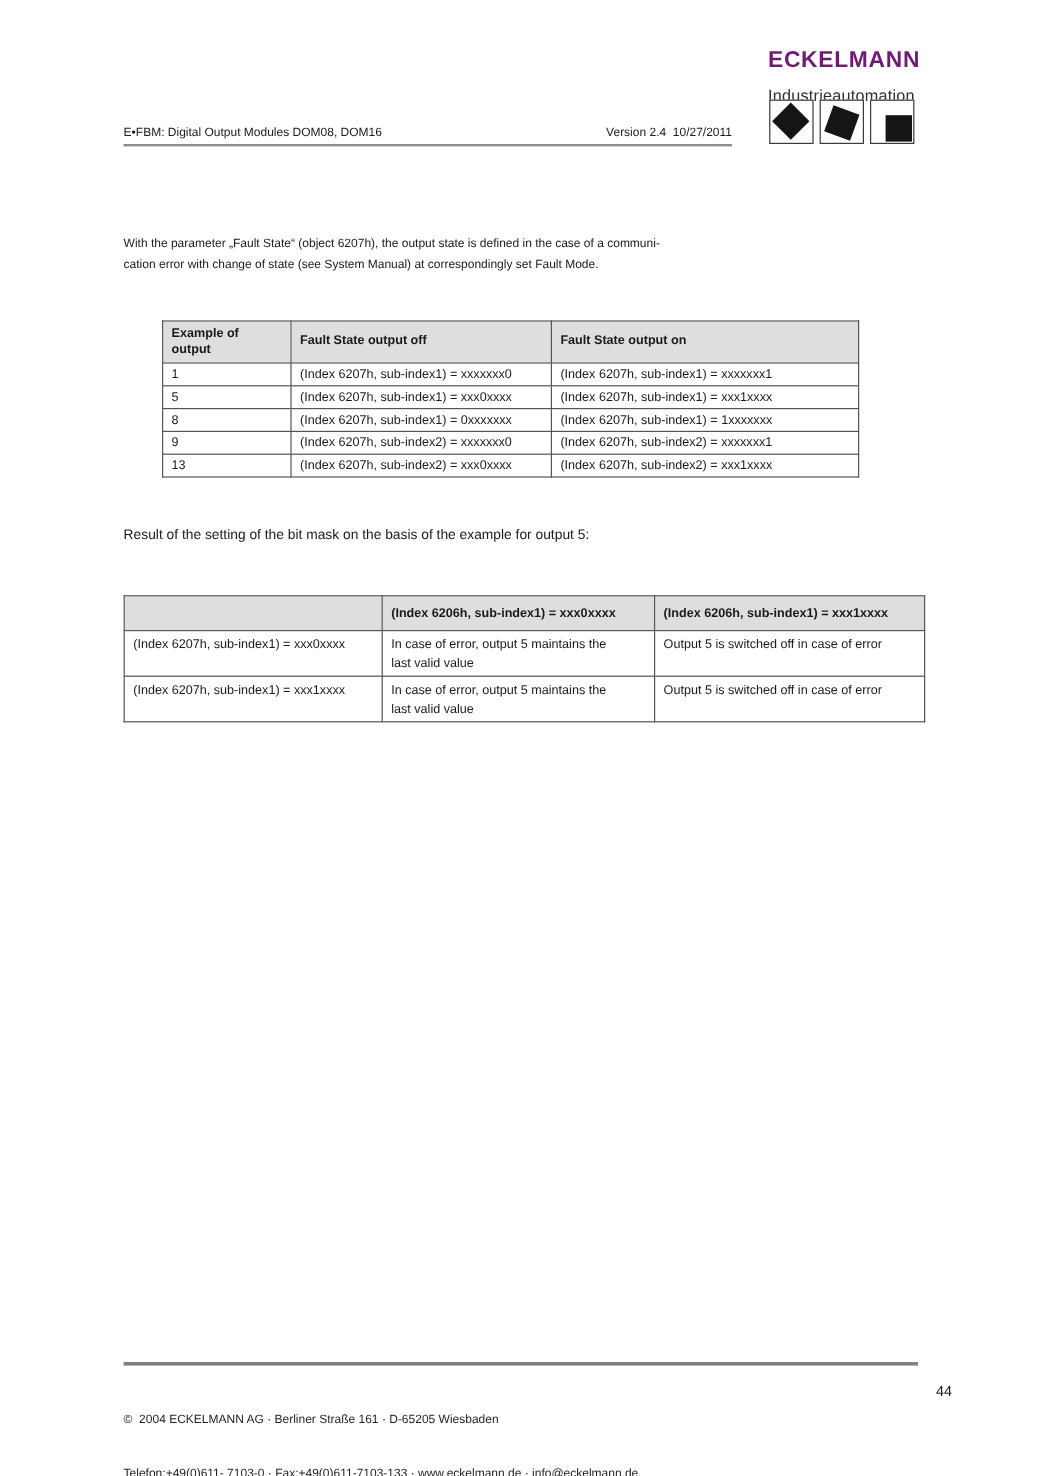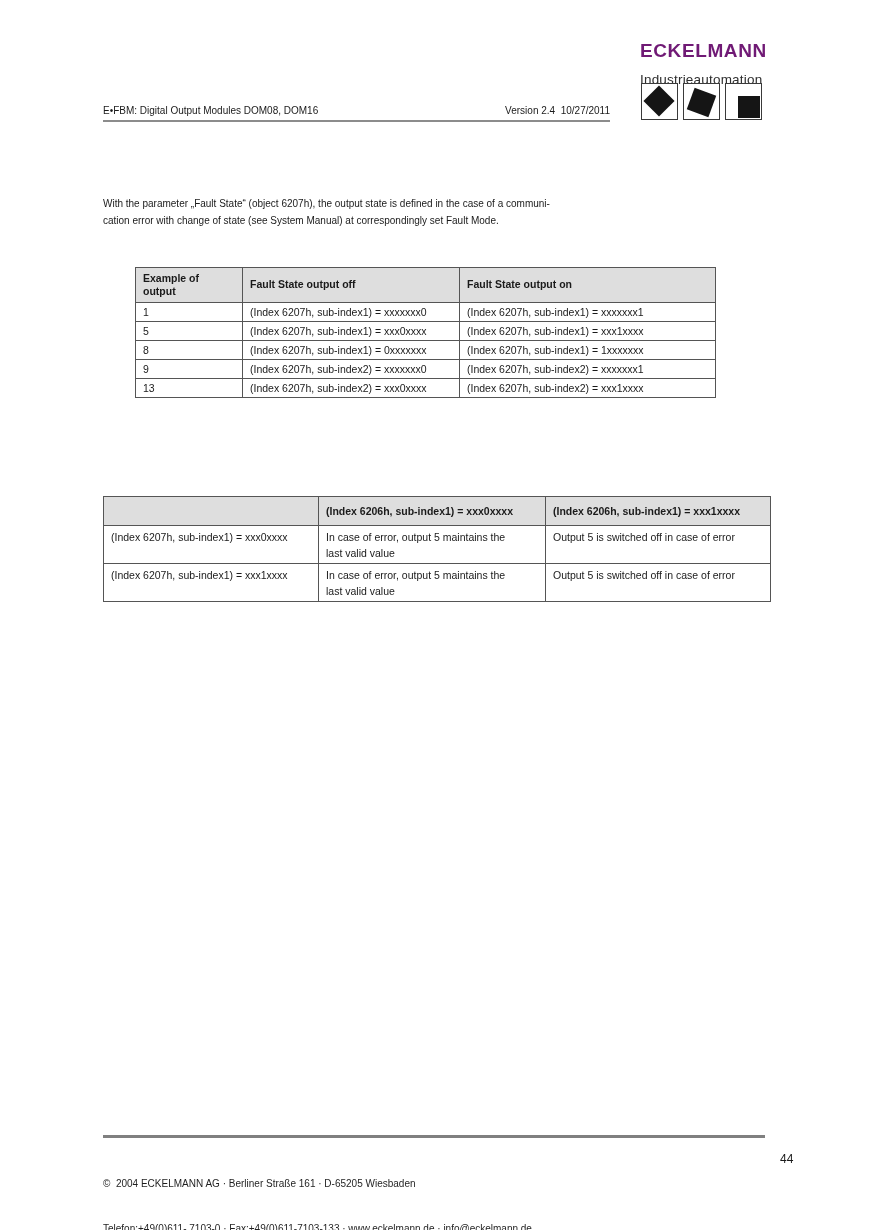--- a/index.html
+++ b/index.html
@@ -120,6 +120,7 @@
     </tbody>
   </table>
 
+  <p class="mid">Result of the setting of the bit mask on the basis of the example for output 5:</p>
 
   <table class="t2">
     <colgroup>

